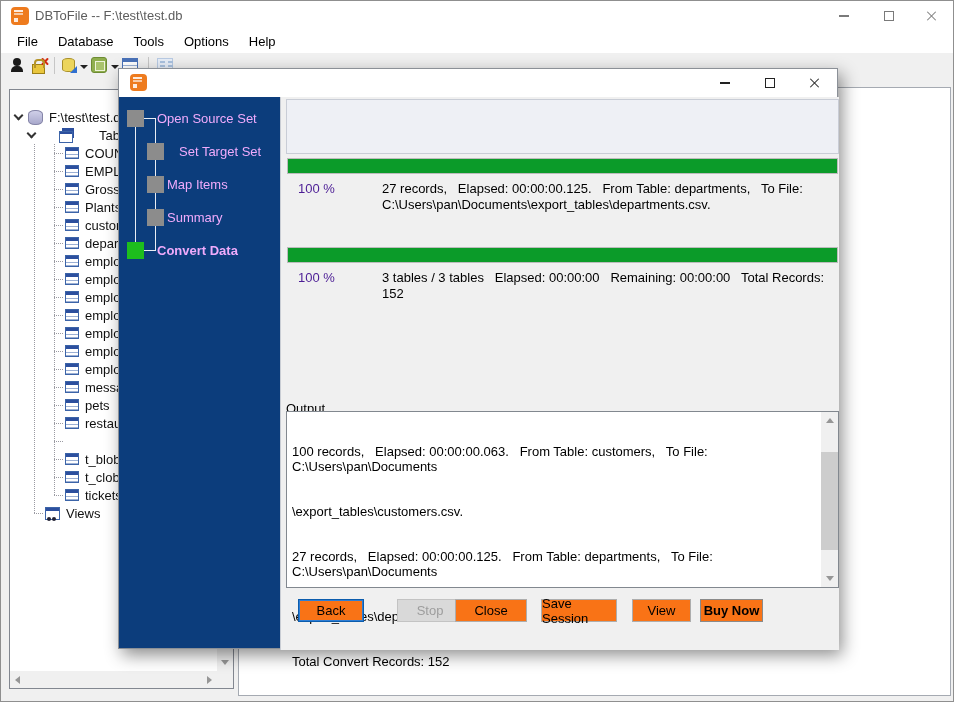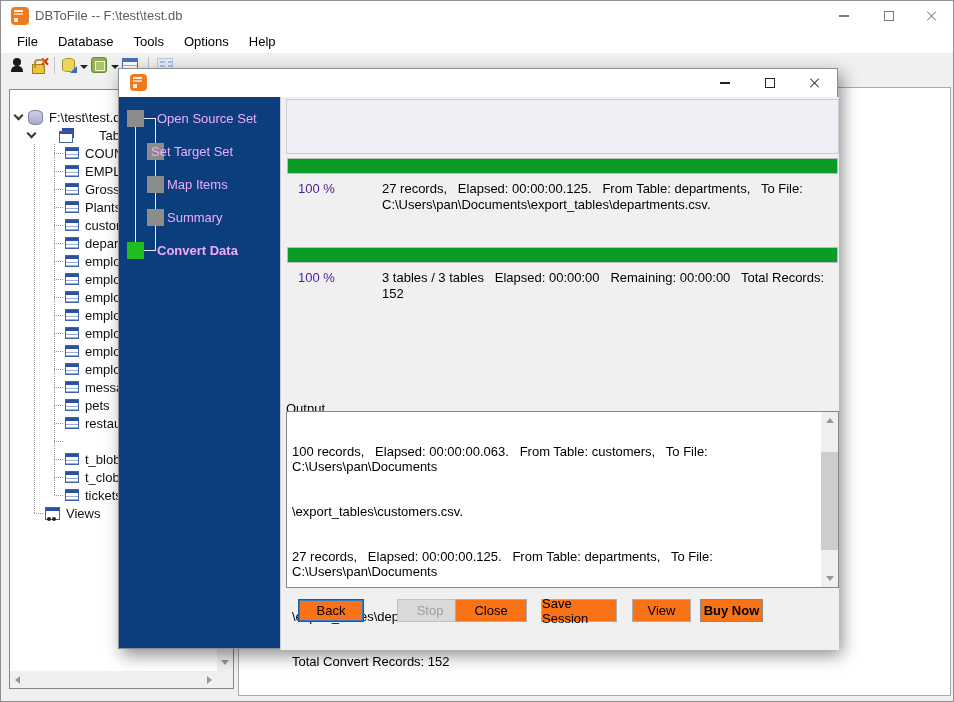--- a/index.html
+++ b/index.html
@@ -308,7 +308,7 @@
       <span class="step-label" style="left:38px;top:14px;">Open Source Set</span>
 
       <div class="step-sq" style="left:28px;top:46px;"></div>
-      <span class="step-label" style="left:32px;top:47px;">Set Target Set</span>
+      <span class="step-label" style="left:60px;top:47px;">Set Target Set</span>
 
       <div class="step-sq" style="left:28px;top:79px;"></div>
       <span class="step-label" style="left:48px;top:80px;">Map Items</span>

